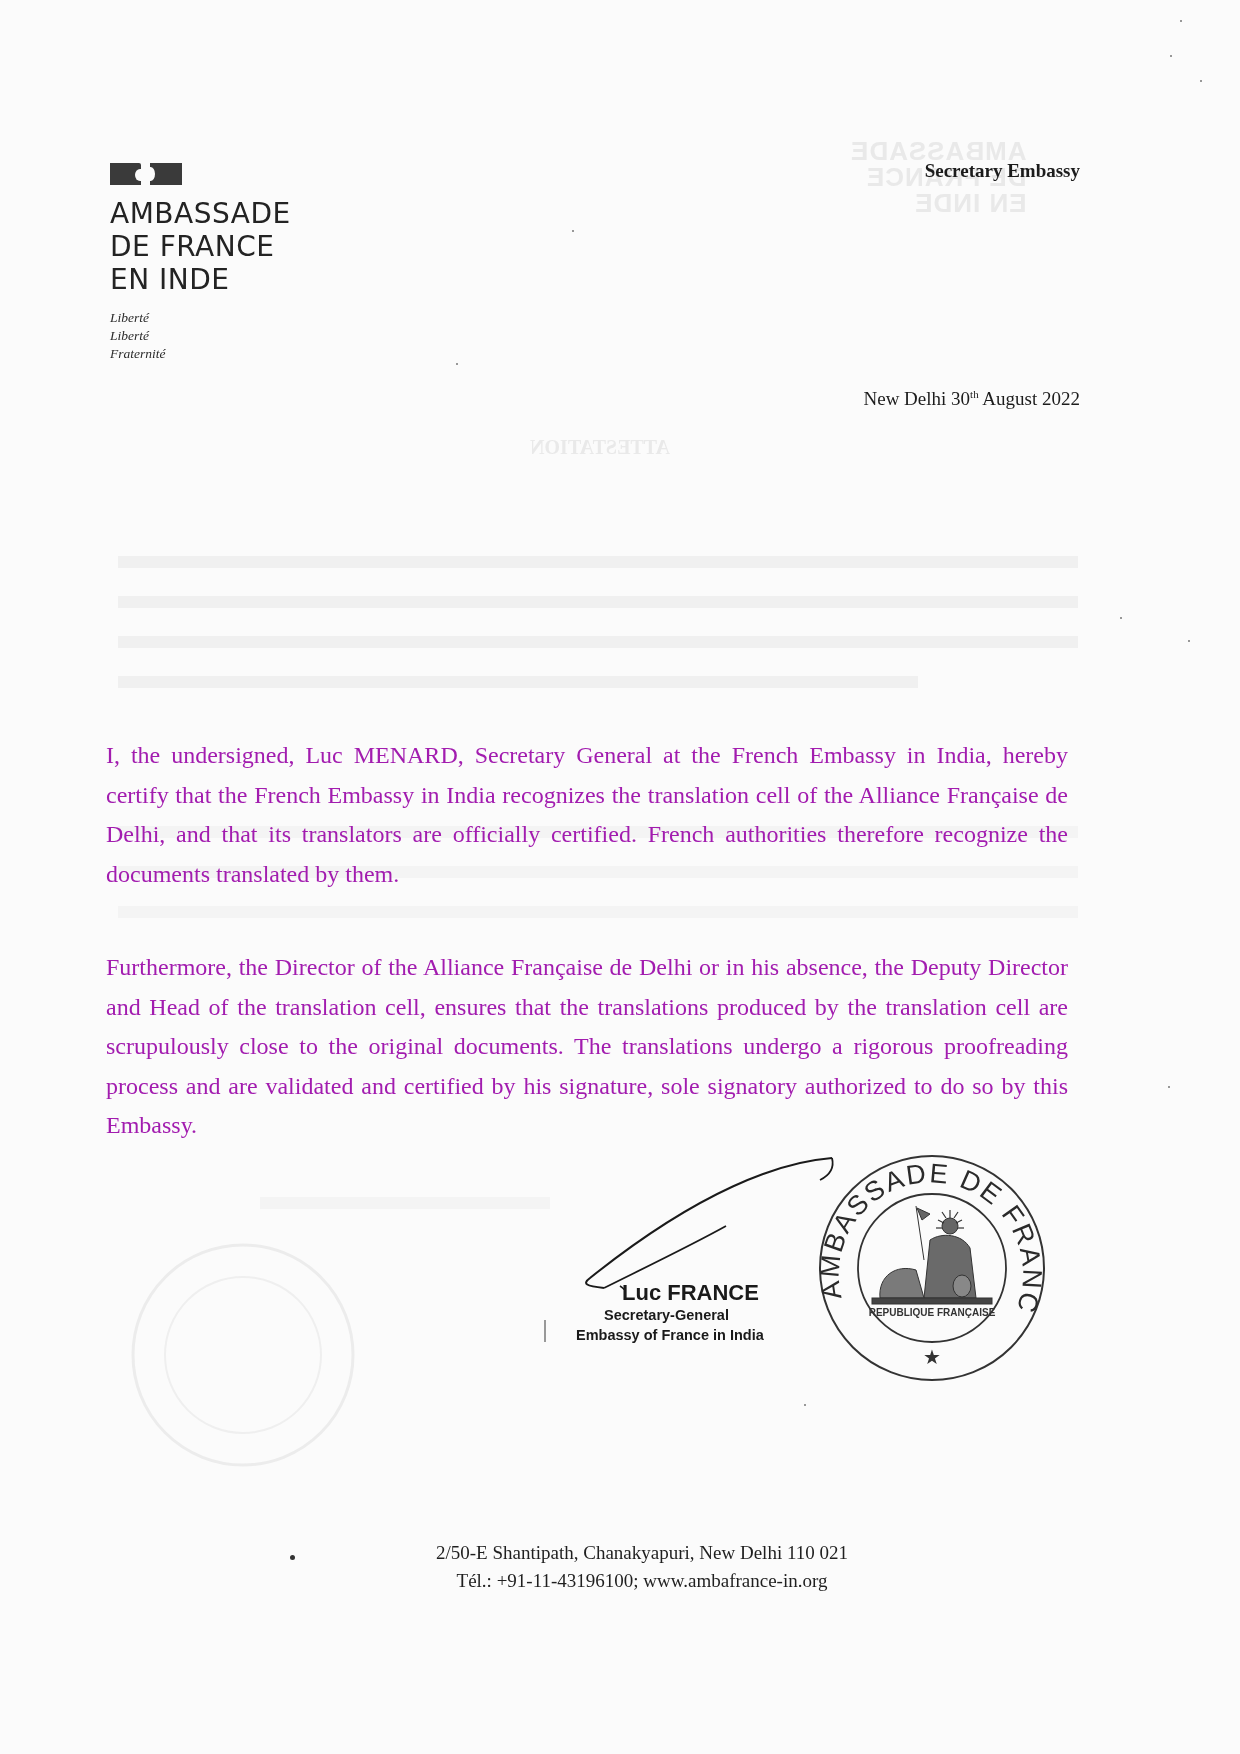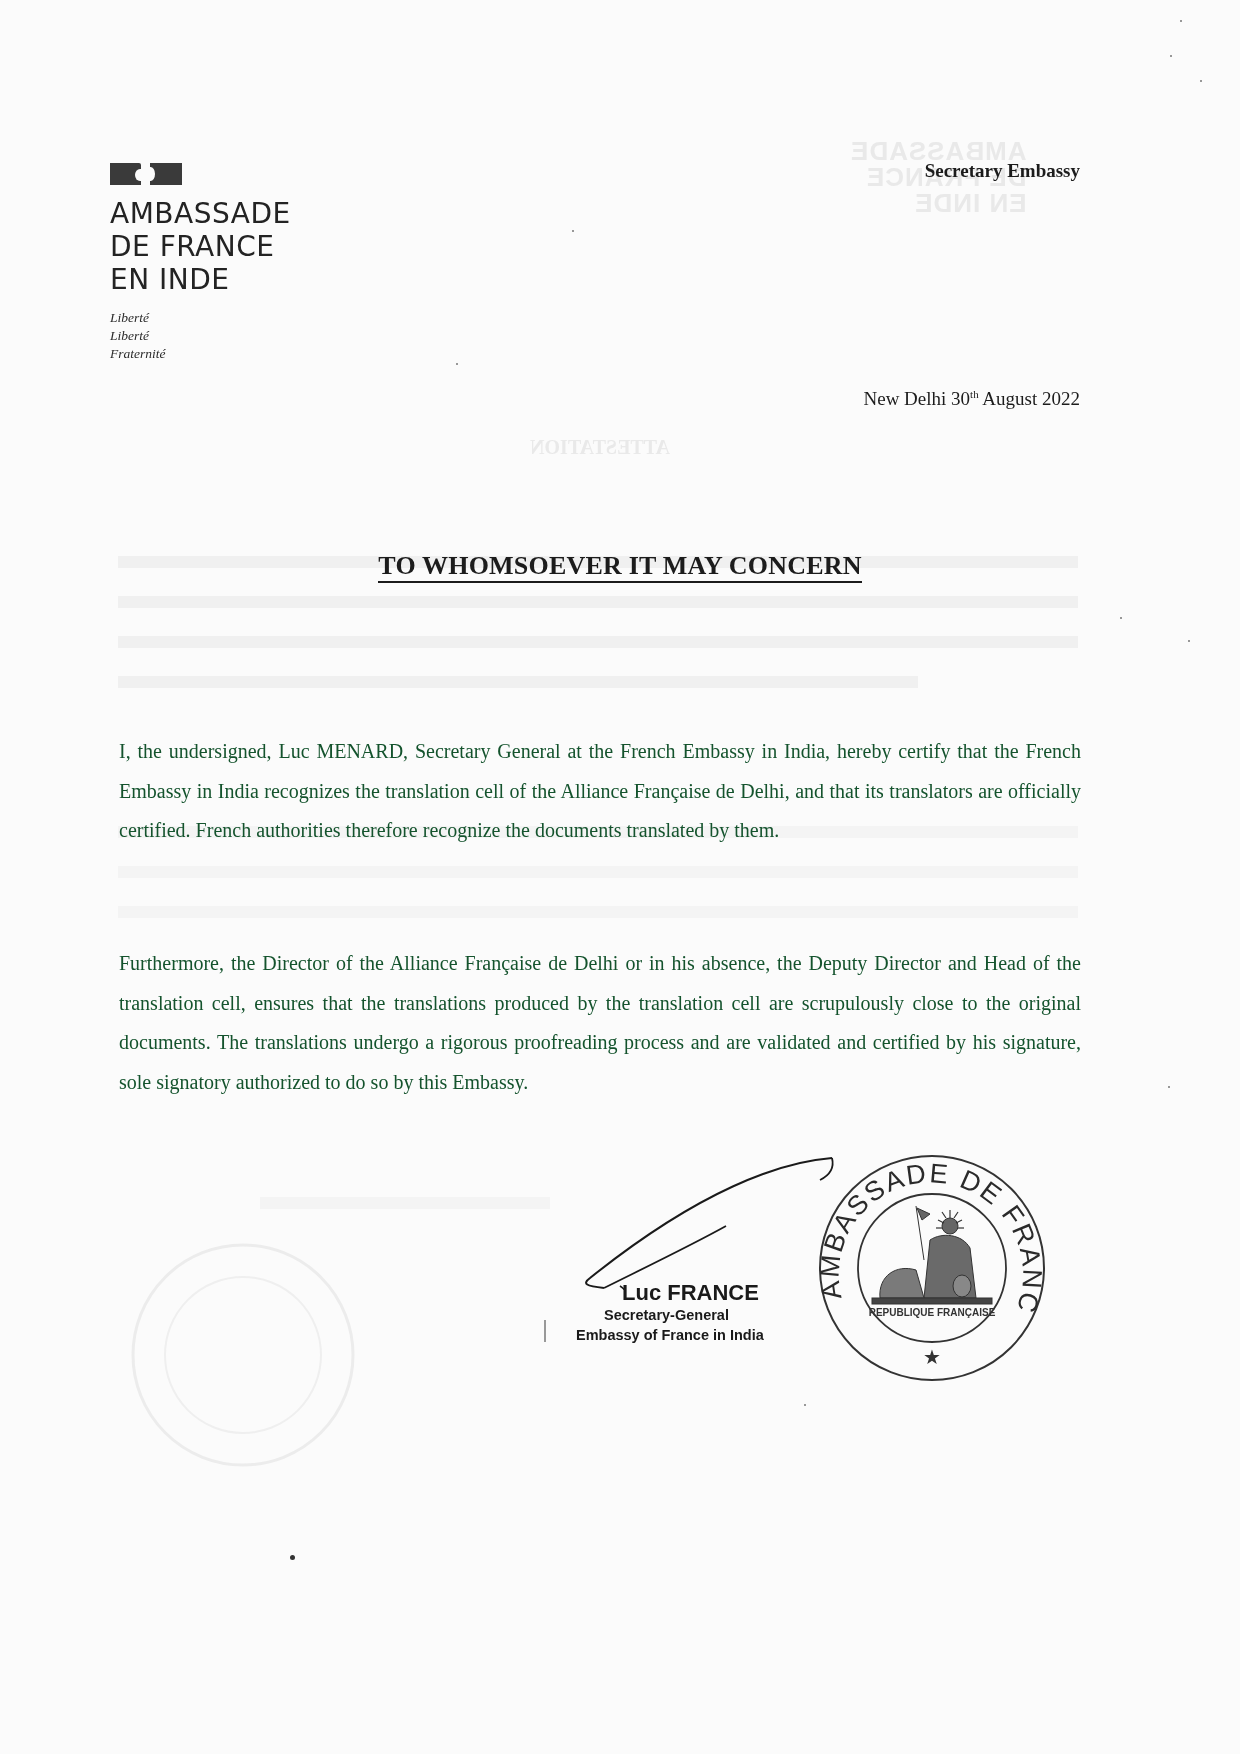--- a/index.html
+++ b/index.html
@@ -104,9 +104,6 @@
     <span>August 2022</span>
   </div>
 
-  <div class="heading">
-    <span>TO WHOMSOEVER IT MAY CONCERN</span>
-  </div>
 
   <p class="para p1">I, the undersigned, Luc MENARD, Secretary General at the French Embassy in India, hereby certify that the French Embassy in India recognizes the translation cell of the Alliance Française de Delhi, and that its translators are officially certified. French authorities therefore recognize the documents translated by them.</p>
   <p class="para p2">Furthermore, the Director of the Alliance Française de Delhi or in his absence, the Deputy Director and Head of the translation cell, ensures that the translations produced by the translation cell are scrupulously close to the original documents. The translations undergo a rigorous proofreading process and are validated and certified by his signature, sole signatory authorized to do so by this Embassy.</p>

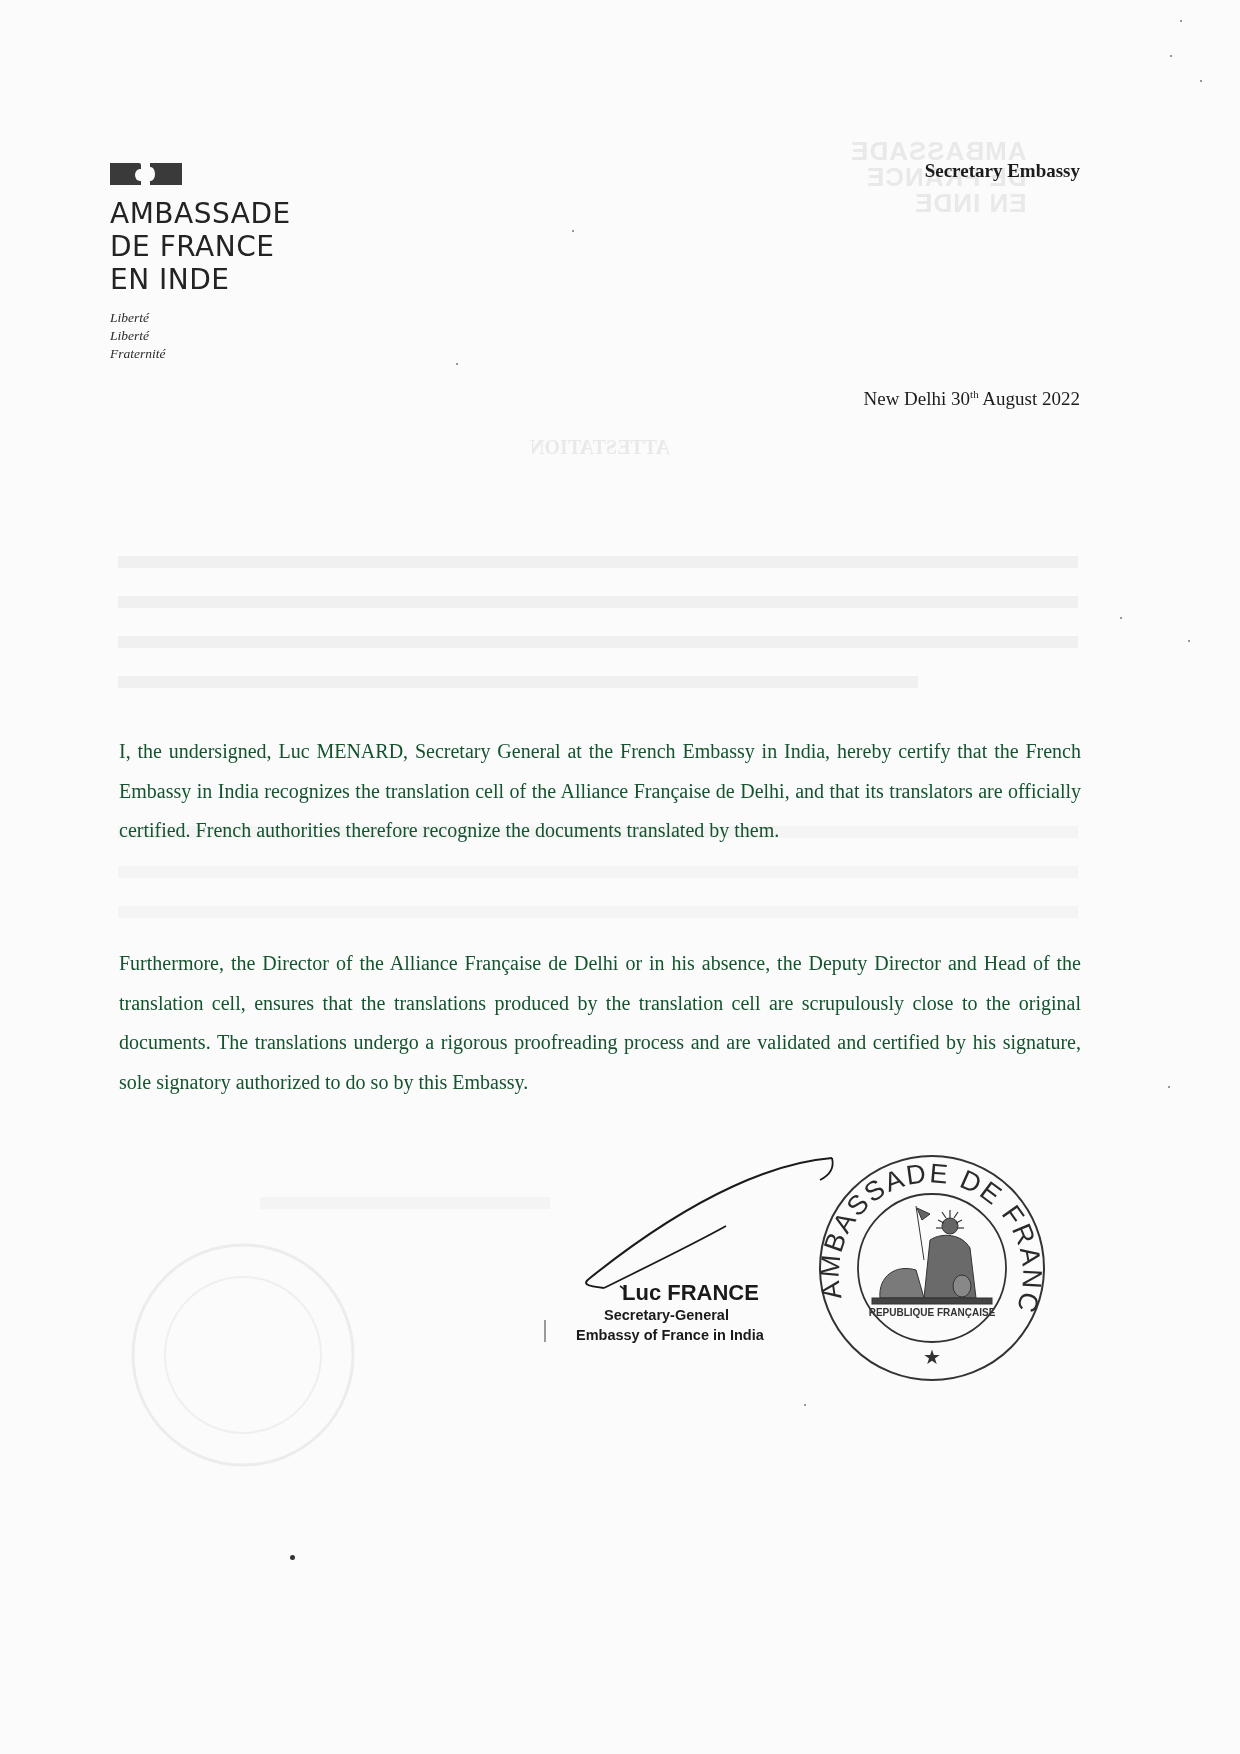--- a/index.html
+++ b/index.html
@@ -36,7 +36,7 @@
     .heading { position: absolute; left: 0; width: 1240px; top: 551px; text-align: center; font-size: 26px; font-weight: bold; letter-spacing: 0.2px; }
     .heading span { border-bottom: 2px solid #1c1c1c; padding-bottom: 1px; }
 
-    .para { position: absolute; left: 119px; width: 962px; font-size: 20px; line-height: 39.5px; text-align: justify; color: #14532d; }
+    .para { position: absolute; left: 106px; width: 962px; font-size: 24px; line-height: 39.5px; text-align: justify; color: #a21caf; }
     .p1 { top: 712px; }
     .p2 { top: 924px; }
 

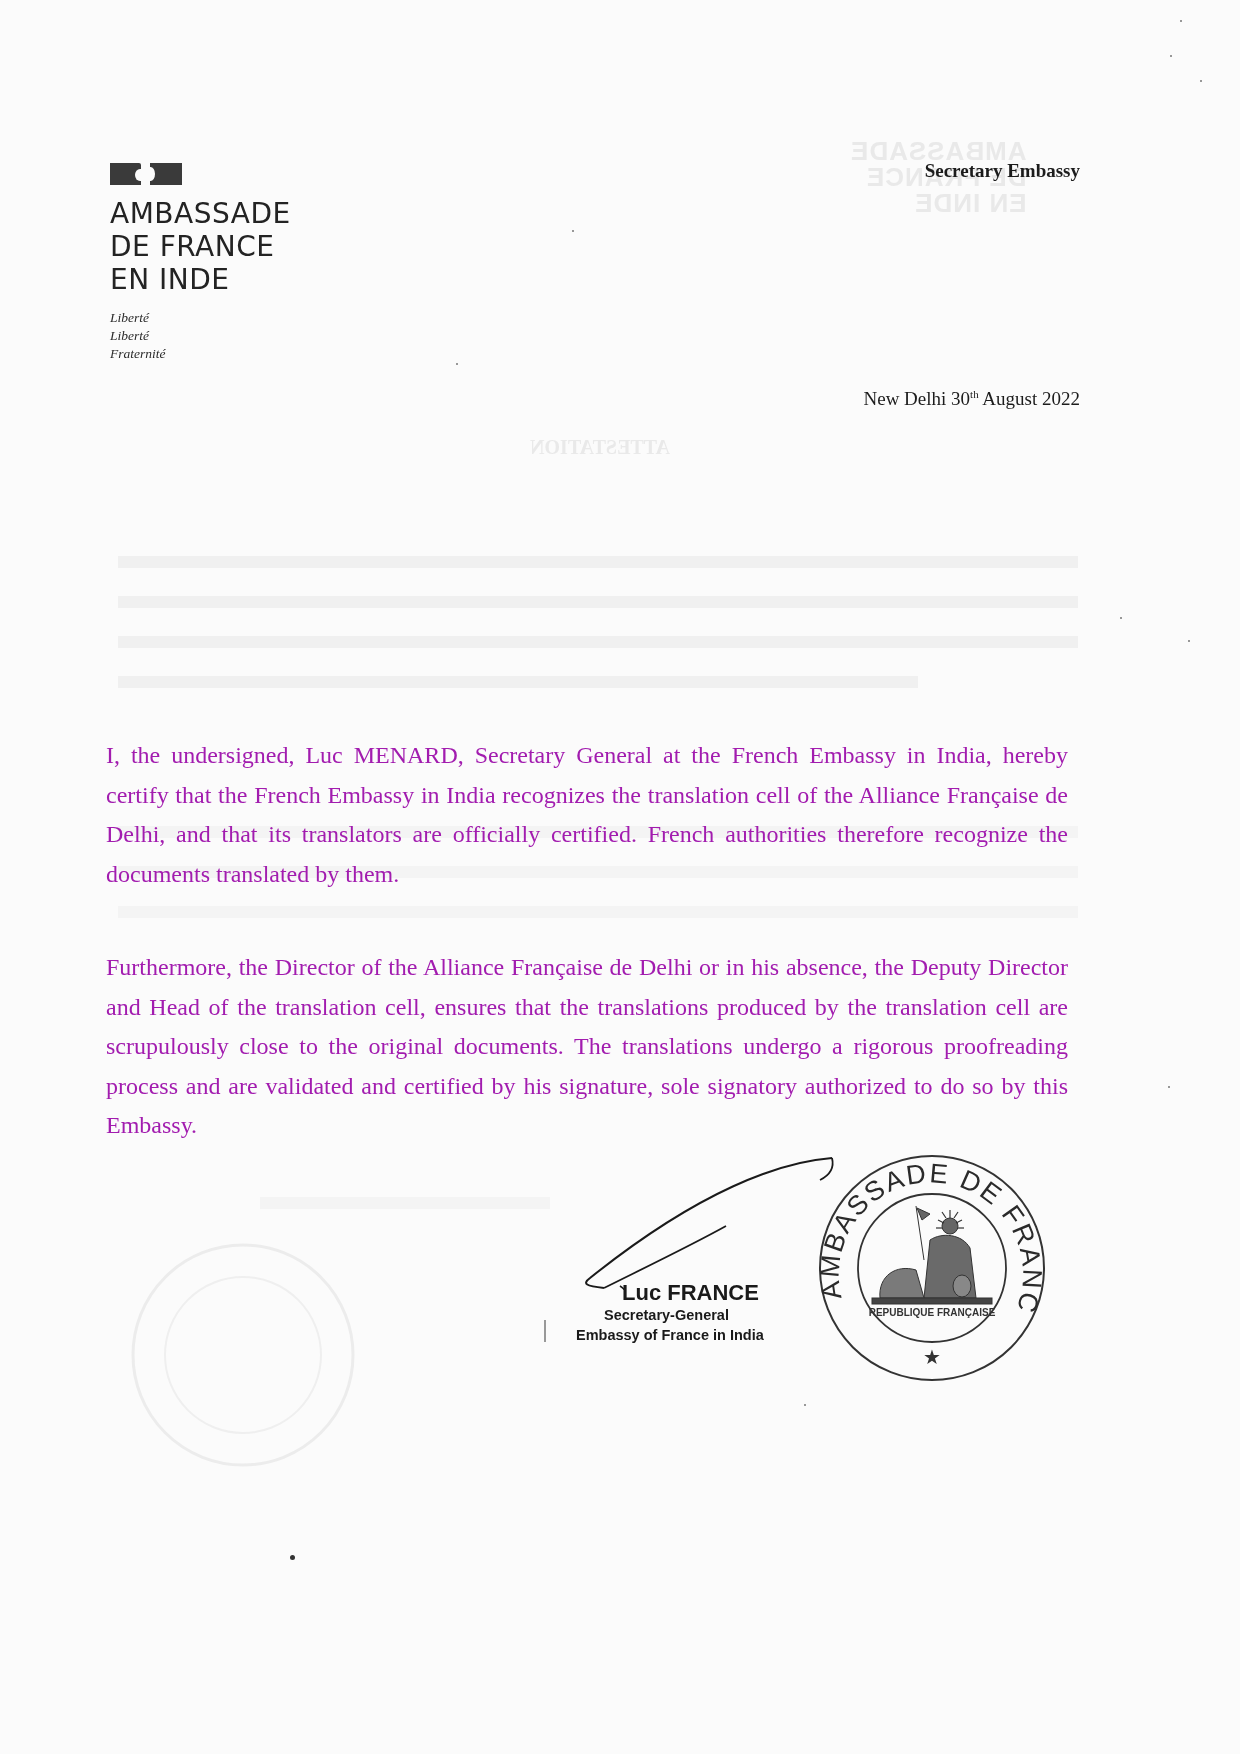--- a/index.html
+++ b/index.html
@@ -153,6 +153,10 @@
   </svg>
 
   <div class="bullet"></div>
+  <div class="footer">
+    <div class="footer-line">2/50-E Shantipath, Chanakyapuri, New Delhi 110 021</div>
+    <div class="footer-line">Tél.: +91-11-43196100; www.ambafrance-in.org</div>
+  </div>
 
   <div class="speck" style="left:572px;top:230px"></div>
   <div class="speck" style="left:456px;top:363px"></div>

